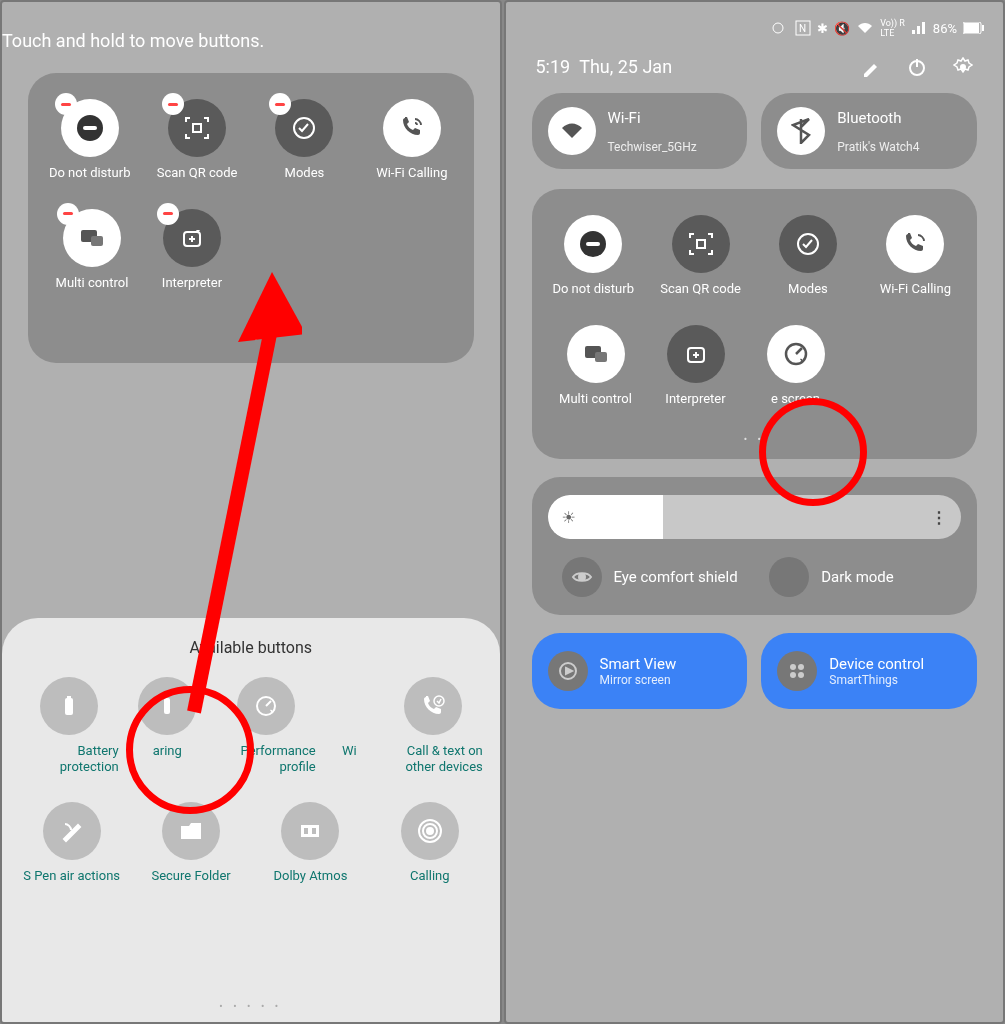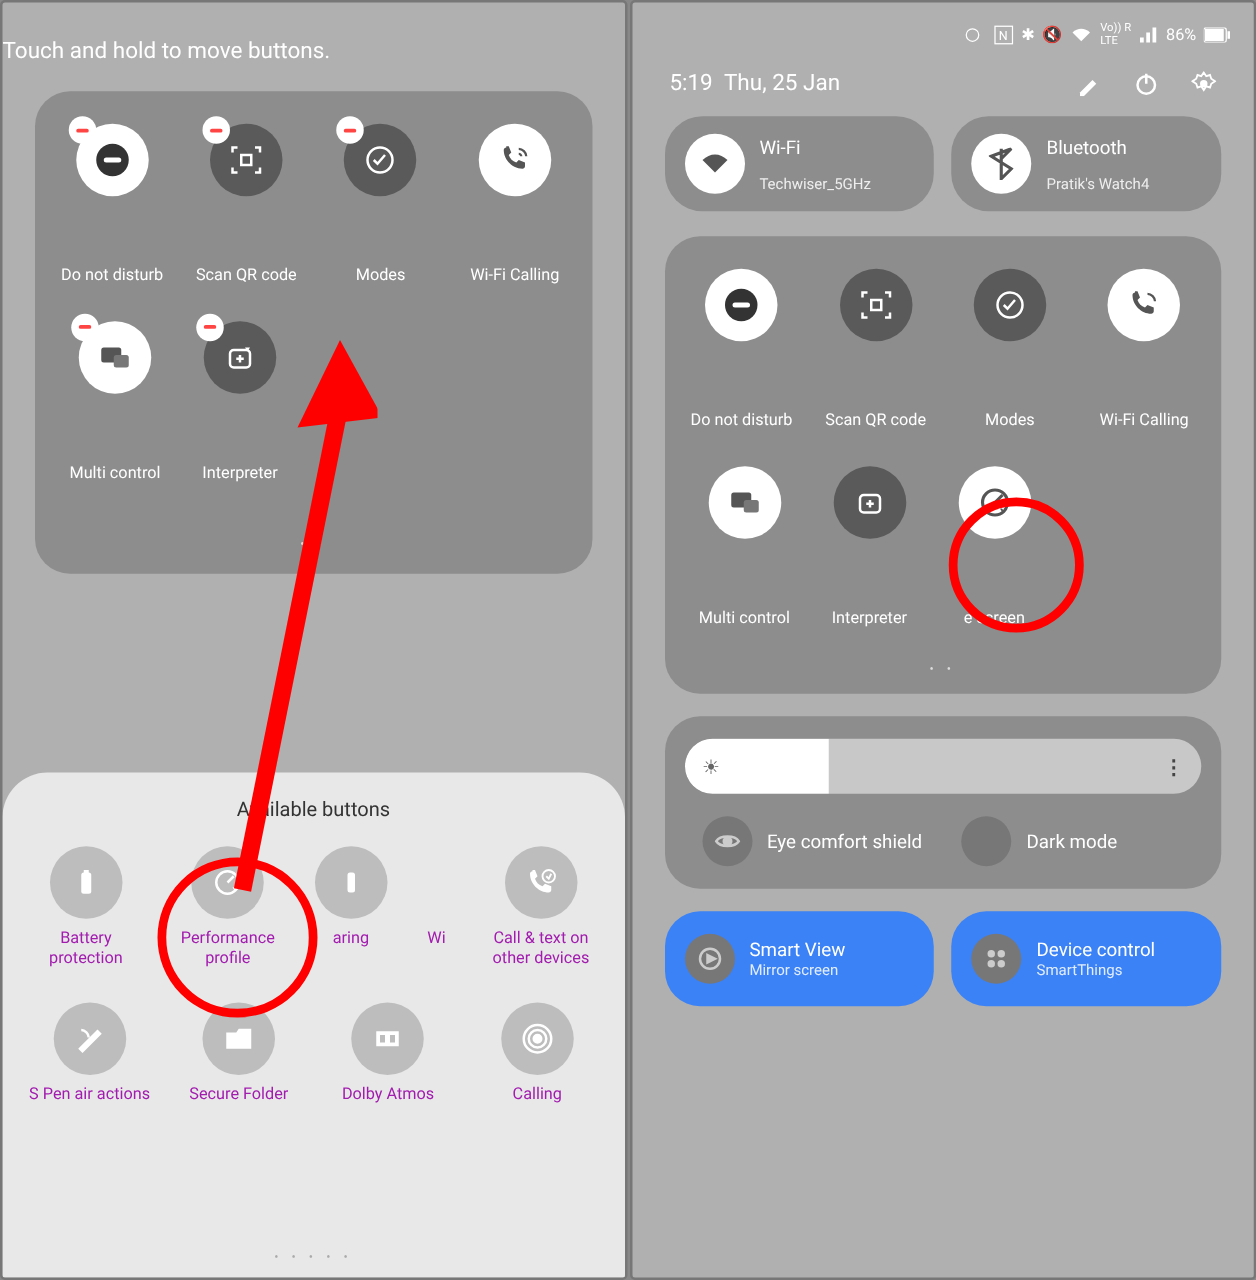--- a/index.html
+++ b/index.html
@@ -26,7 +26,7 @@
   .tile-row { display: flex; justify-content: space-around; margin-bottom: 28px; }
   .tile {
     width: 100px; display: flex; flex-direction: column; align-items: center;
-    position: relative; color: #fff; font-size: 13px; text-align: center; gap: 48px;
+    position: relative; color: #fff; font-size: 13px; text-align: center;
   }
   .tile .circ {
     width: 58px; height: 58px; border-radius: 50%;

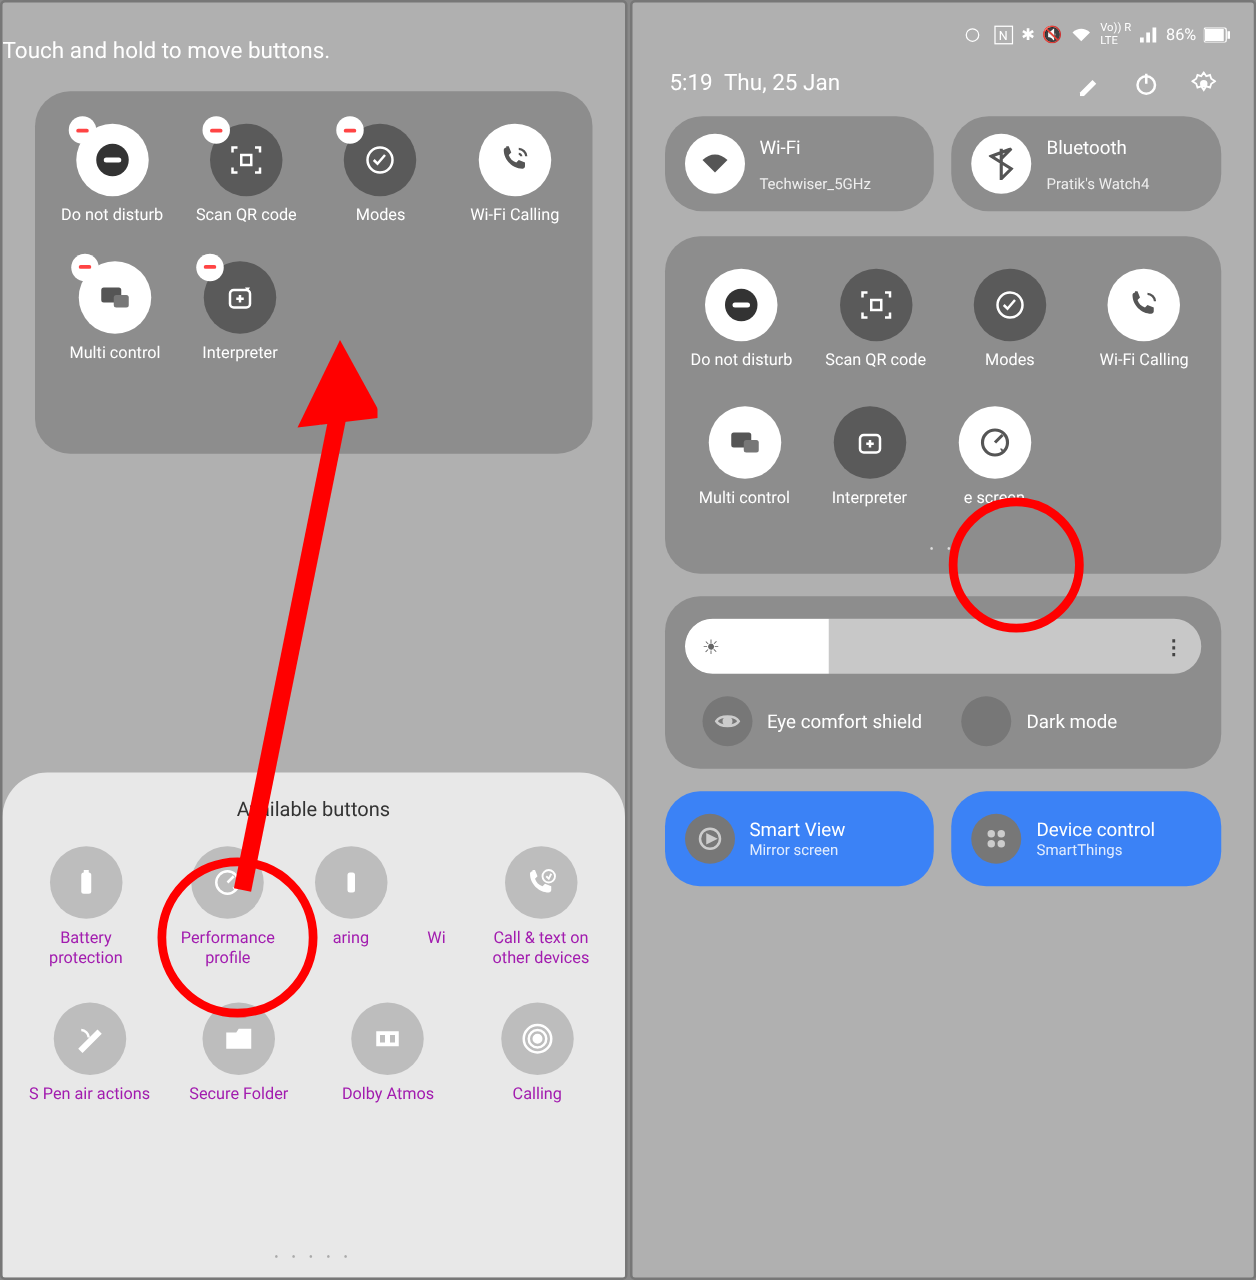--- a/index.html
+++ b/index.html
@@ -52,7 +52,7 @@
   .av-row { display:flex; justify-content:space-around; margin-bottom:28px; }
   .av-tile {
     width:100px; display:flex; flex-direction:column; align-items:center;
-    color:#a21caf; font-size:13px; text-align:center;
+    color:#0f766e; font-size:13px; text-align:right;
   }
   .av-tile .circ {
     width:58px; height:58px; border-radius:50%; background:#bdbdbd;

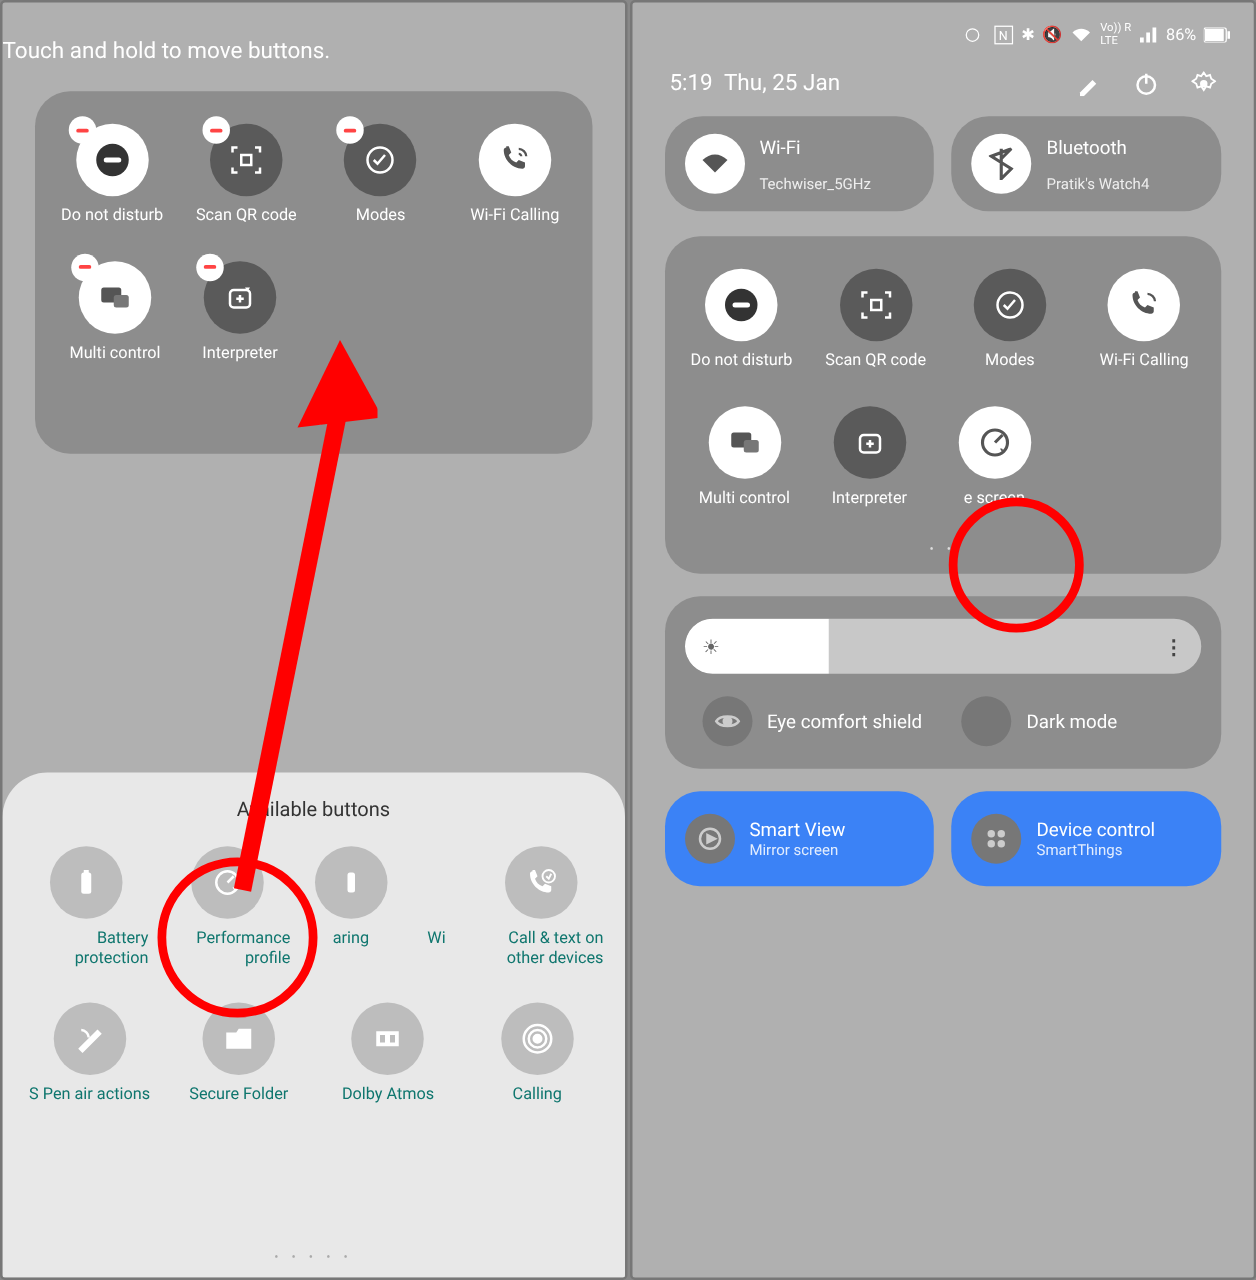--- a/index.html
+++ b/index.html
@@ -215,6 +215,14 @@
           </div>
         <span class="label">Battery protection</span>
       </div>
+      <div class="av-tile" style="width:70px;">
+        <div class="circ">
+            <svg width="24" height="24" fill="#fff">
+              <rect x="9" y="4" width="6" height="16" rx="2"></rect>
+            </svg>
+          </div>
+        <span class="label">aring</span>
+      </div>
       <div class="av-tile">
         <div class="circ">
             <svg width="26" height="26" viewBox="0 0 26 26" stroke="#fff" stroke-width="2" fill="none">
@@ -224,14 +232,6 @@
             </svg>
           </div>
         <span class="label">Performance profile</span>
-      </div>
-      <div class="av-tile" style="width:70px;">
-        <div class="circ">
-            <svg width="24" height="24" fill="#fff">
-              <rect x="9" y="4" width="6" height="16" rx="2"></rect>
-            </svg>
-          </div>
-        <span class="label">aring</span>
       </div>
       <div class="av-tile" style="width:40px;">
         <span class="label" style="margin-top:66px;">Wi</span>

